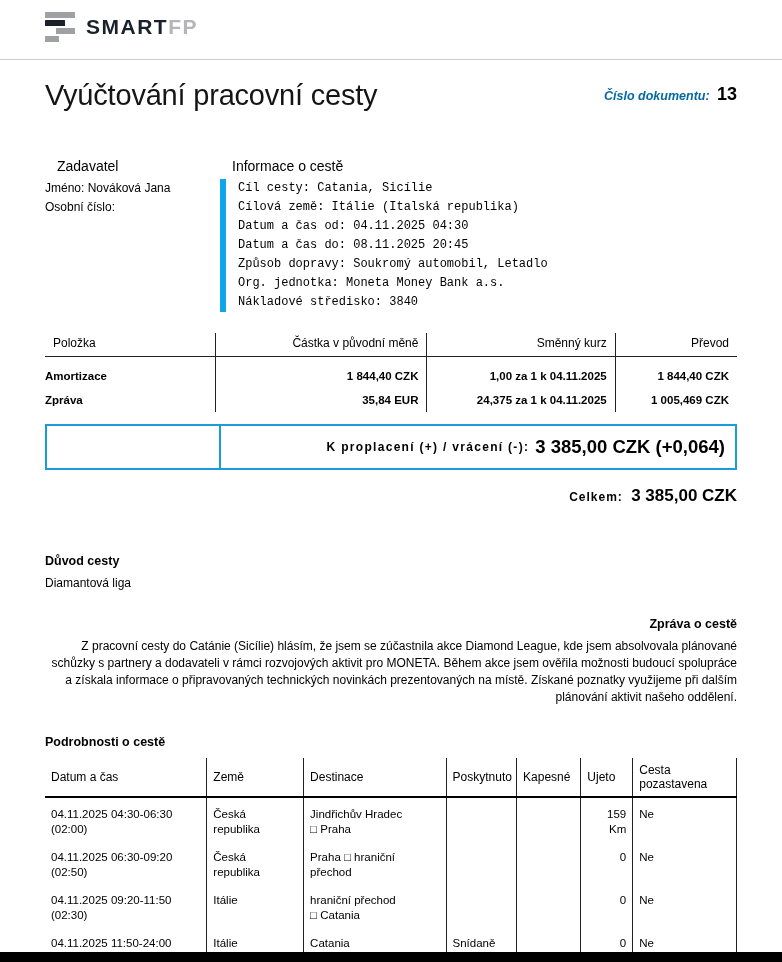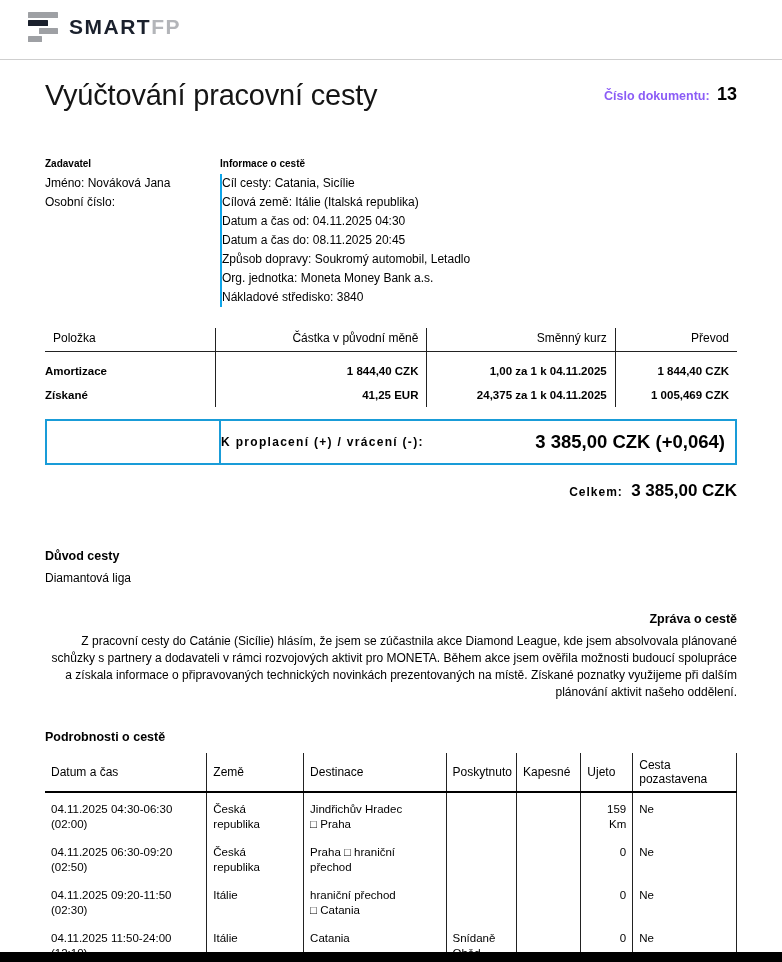--- a/index.html
+++ b/index.html
@@ -12,7 +12,7 @@
     font-size:12px;
   }
   
-  .header { padding:12px 0 0 28px; height:48px; }
+  .header { padding:12px 0 0 45px; height:48px; }
   .logo { display:flex; align-items:center; gap:11px; }
   .logo-mark { display:flex; flex-direction:column; gap:2px; width:30px; }
   .logo-mark .bar { height:6px; border-radius:0.5px; }

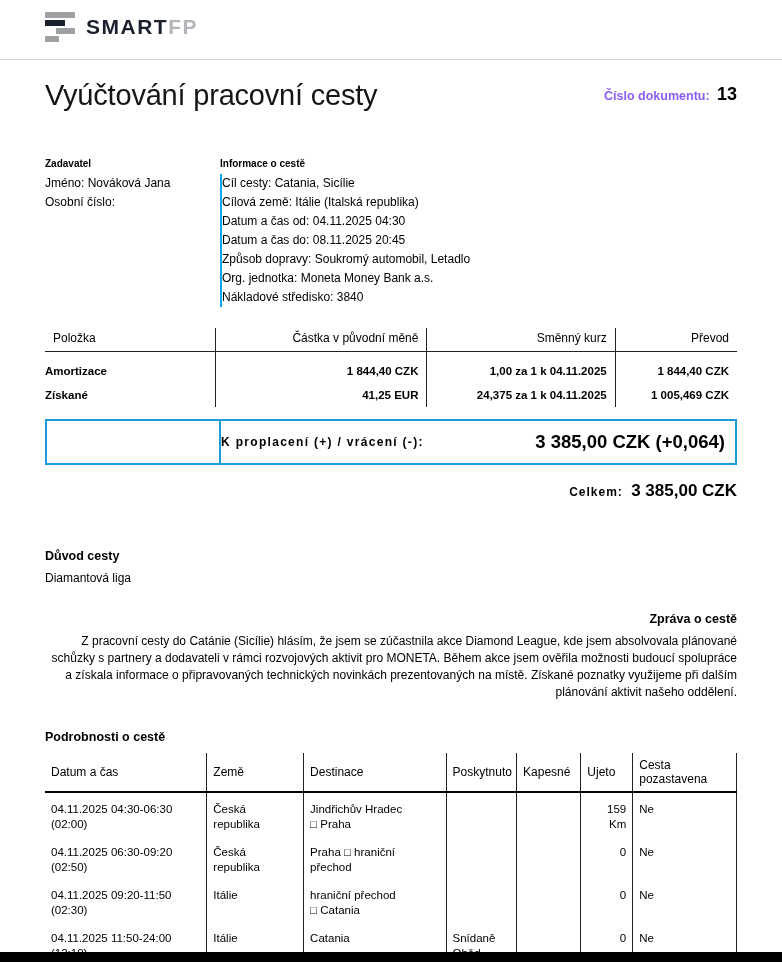--- a/index.html
+++ b/index.html
@@ -31,7 +31,7 @@
   .title-row { display:flex; justify-content:space-between; align-items:flex-start; margin-top:19px; }
   .page-title { font-size:29px; font-weight:400; letter-spacing:-0.2px; color:#151515; margin:0; }
   .doc-number { margin-top:5px; white-space:nowrap; }
-  .doc-number .label { font-size:12.5px; font-weight:700; color:#8b5cf6; }
+  .doc-number .label { font-size:12.5px; font-weight:700; color:#0369a1;font-style:italic; }
   .doc-number .value { font-size:18px; font-weight:700; color:#000; margin-left:4px; }
 
   

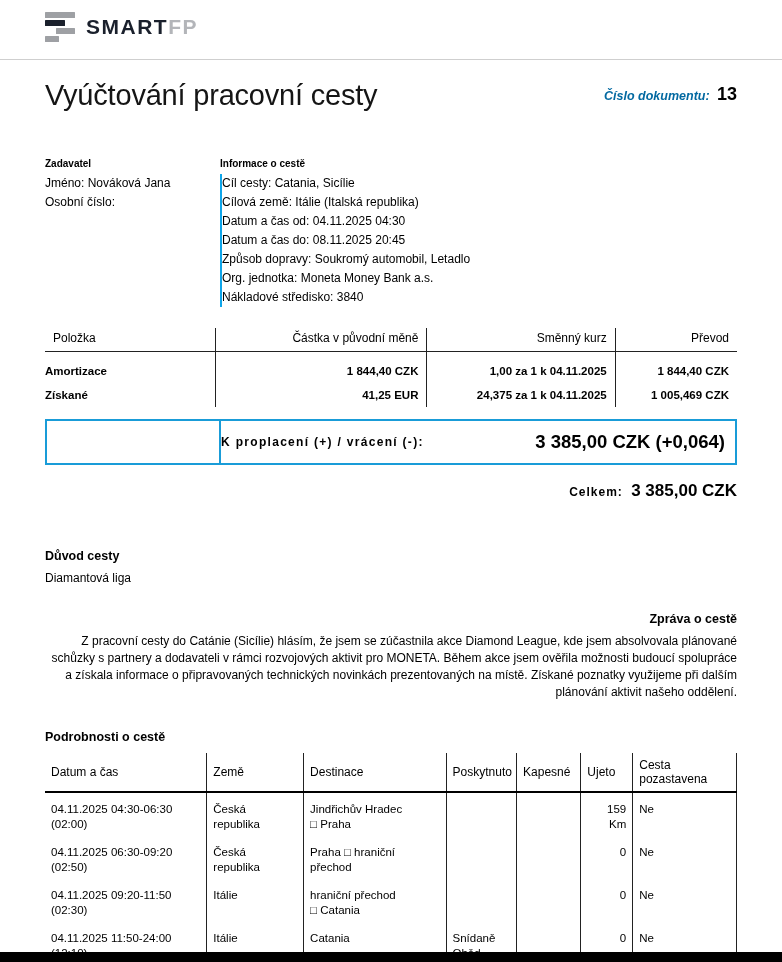--- a/index.html
+++ b/index.html
@@ -36,7 +36,7 @@
 
   
   .info-columns { display:flex; margin-top:46px; }
-  .info-col h3 { font-size:10px; font-weight:700; margin:0 0 5px 0; }
+  .info-col h3 { font-size:14px; font-weight:400; margin:0 0 5px 12px; }
   .info-col .line { line-height:19px; font-size:12px; }
   .col-requester { width:175px; flex:0 0 175px; }
   .col-trip .lines { border-left:2px solid #0ea5e9; padding-left:0; }

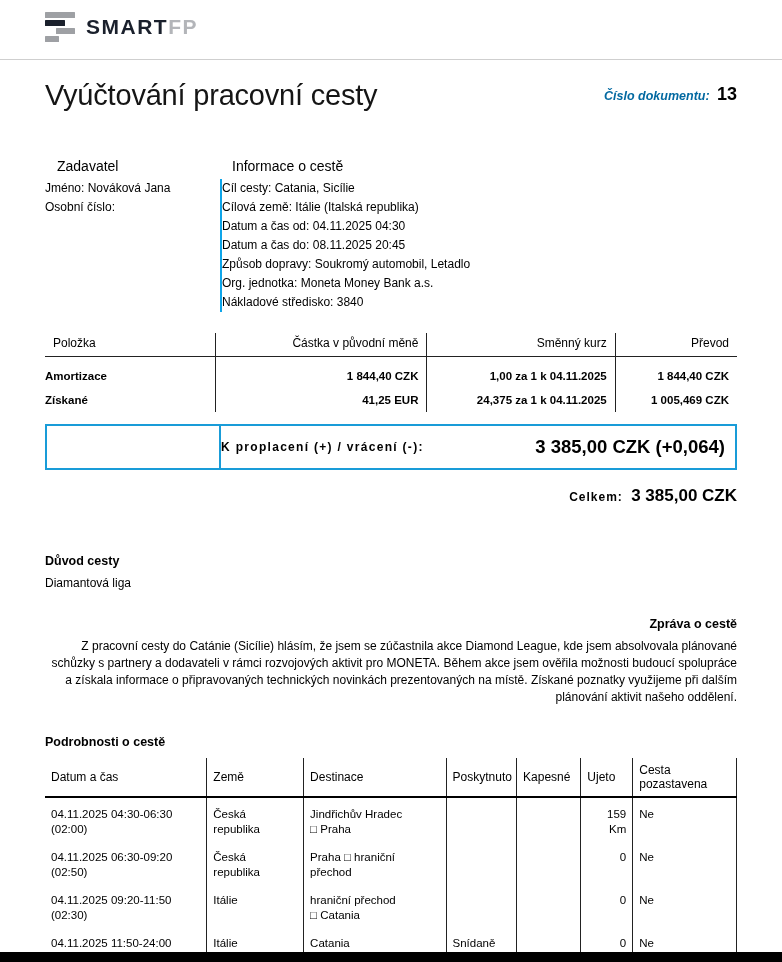--- a/index.html
+++ b/index.html
@@ -39,7 +39,7 @@
   .info-col h3 { font-size:14px; font-weight:400; margin:0 0 5px 12px; }
   .info-col .line { line-height:19px; font-size:12px; }
   .col-requester { width:175px; flex:0 0 175px; }
-  .col-trip .lines { border-left:2px solid #0ea5e9; padding-left:0; }
+  .col-trip .lines { border-left:6px solid #0ea5e9; padding-left:12px;font-family:Liberation Mono, monospace; }
 
   
   .items-table { border-collapse:collapse; width:100%; margin-top:21px; table-layout:fixed; }

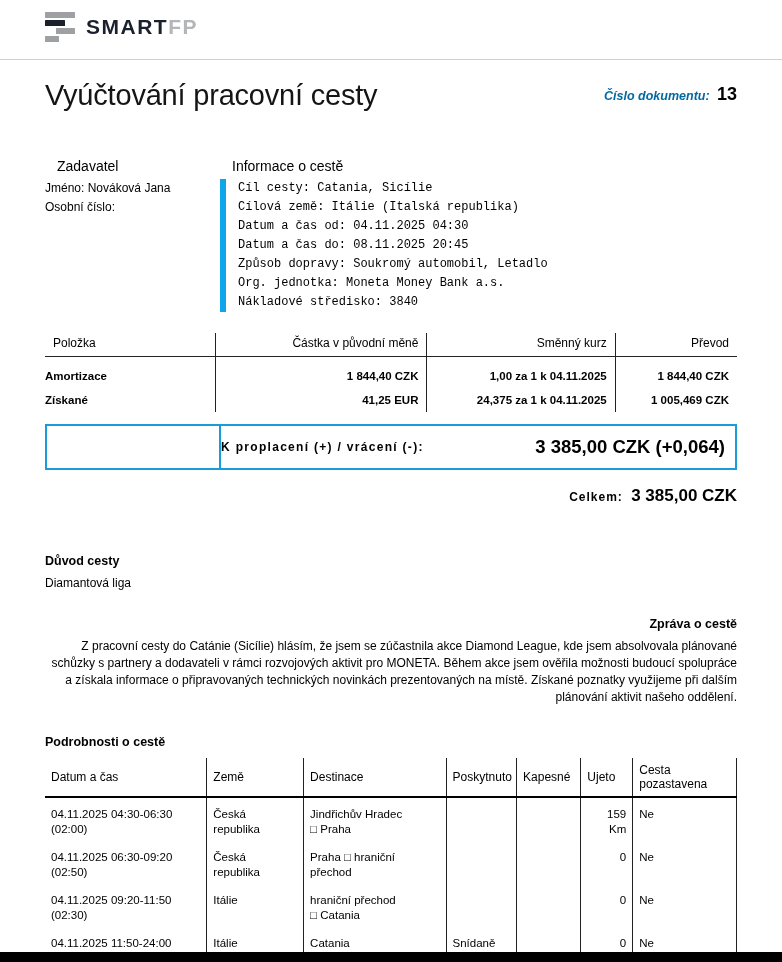--- a/index.html
+++ b/index.html
@@ -153,7 +153,7 @@
           <td class="ar">1 844,40 CZK</td>
         </tr>
         <tr>
-          <td class="al">Získané</td>
+          <td class="al">Zpráva</td>
           <td class="ar">41,25 EUR</td>
           <td class="ar">24,375 za 1 k 04.11.2025</td>
           <td class="ar">1 005,469 CZK</td>

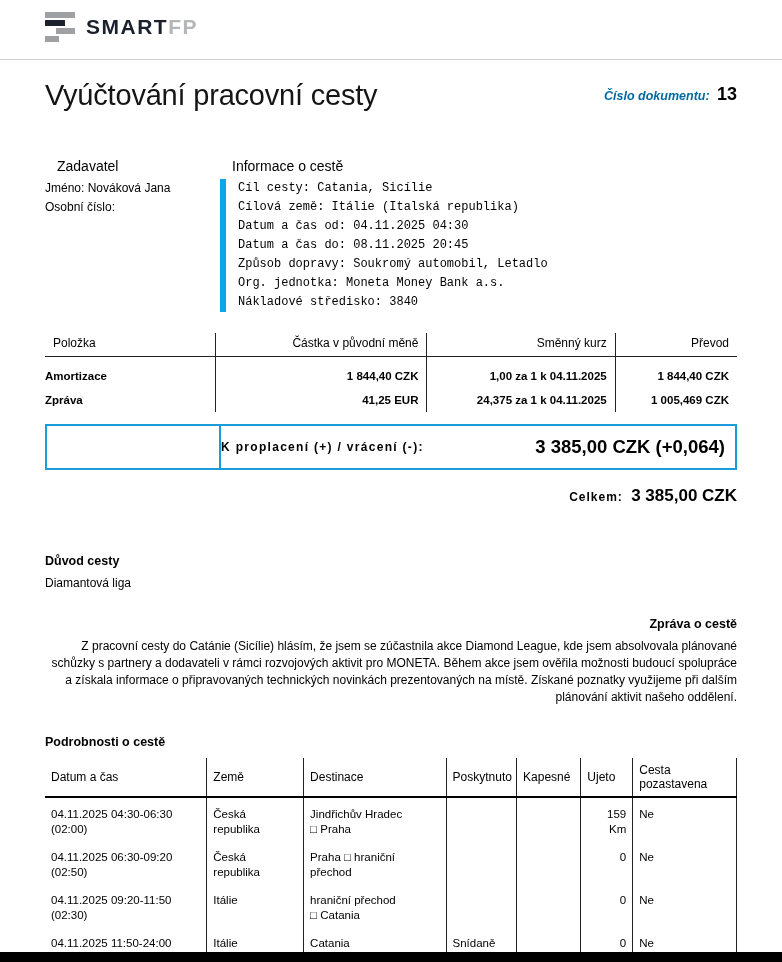--- a/index.html
+++ b/index.html
@@ -154,7 +154,7 @@
         </tr>
         <tr>
           <td class="al">Zpráva</td>
-          <td class="ar">41,25 EUR</td>
+          <td class="ar">35,84 EUR</td>
           <td class="ar">24,375 za 1 k 04.11.2025</td>
           <td class="ar">1 005,469 CZK</td>
         </tr>

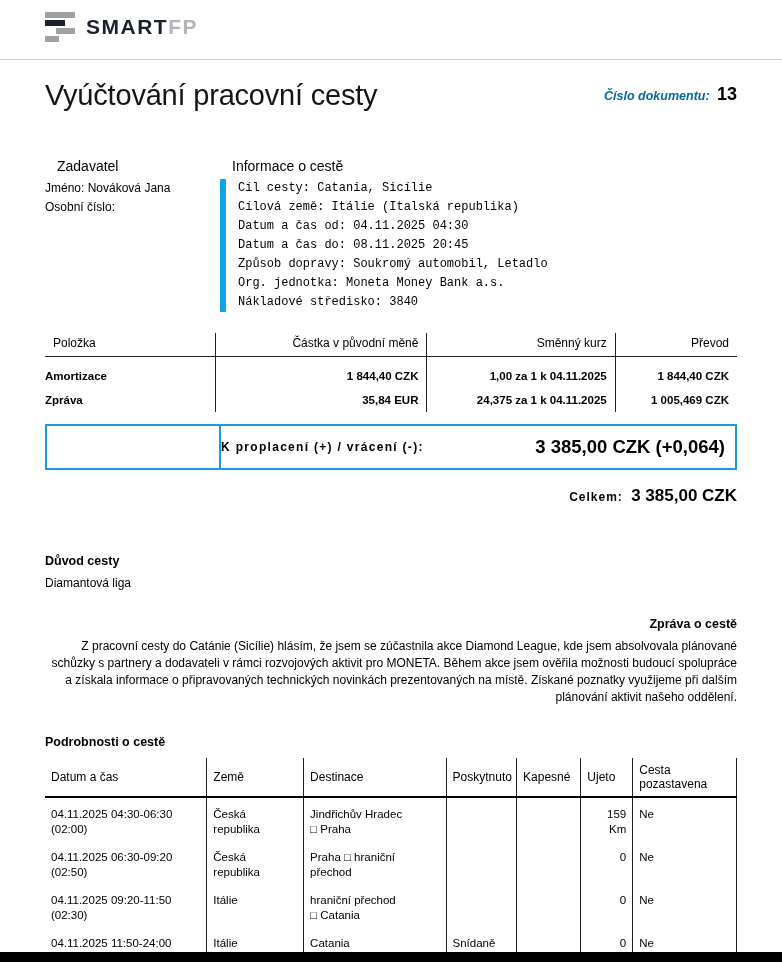--- a/index.html
+++ b/index.html
@@ -54,7 +54,7 @@
   
   .summary-box { margin-top:12px; border:2px solid var(--accent); height:46px; display:flex; }
   .summary-box .cell-left { flex:0 0 25.3%; border-right:2px solid var(--accent); }
-  .summary-box .cell-right { flex:1; display:flex; align-items:center; justify-content:space-between; padding-right:10px; }
+  .summary-box .cell-right { flex:1; display:flex; align-items:center; justify-content:flex-end; padding-right:10px; }
   .summary-box .label { font-size:12px; font-weight:700; letter-spacing:1.3px; margin-right:6px; }
   .summary-box .value { font-size:18.5px; font-weight:700; }
 

